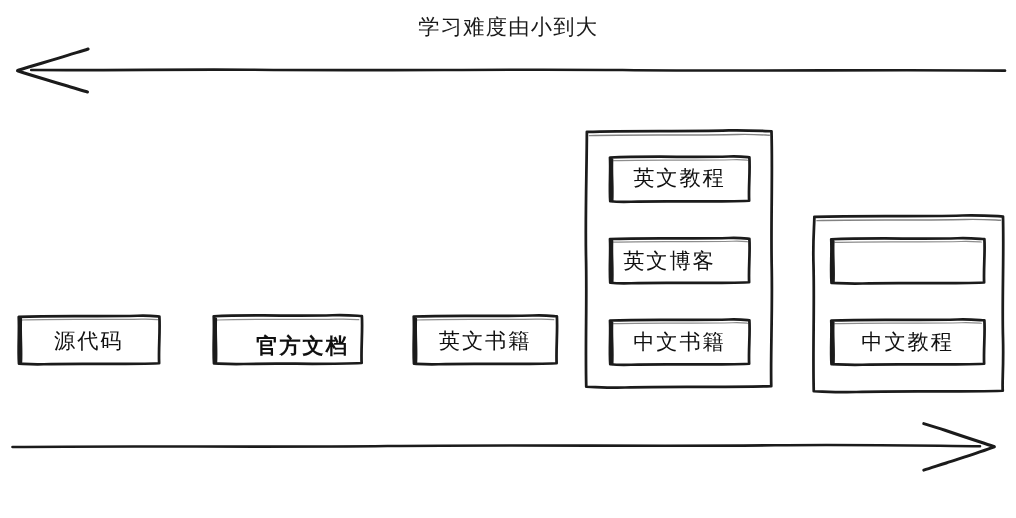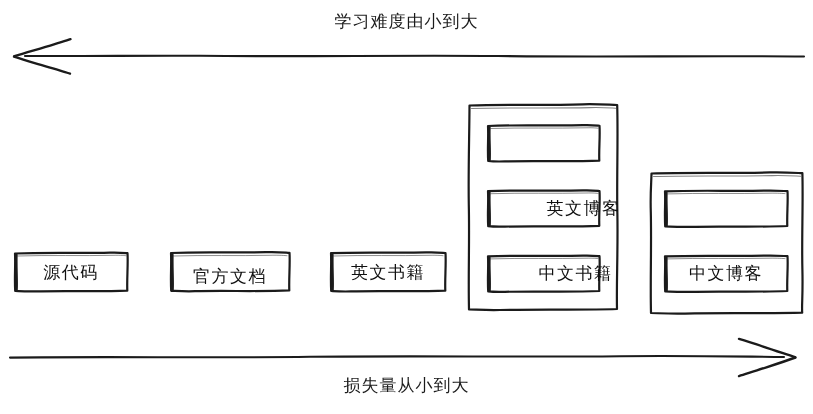--- a/index.html
+++ b/index.html
@@ -138,6 +138,9 @@
     <span>英文书籍</span>
   </div>
 
+  <div class="node" style="left:487px;top:124px;width:113px;height:37px;">
+    <span>英文教程</span>
+  </div>
 
   <div class="node" style="left:487px;top:190px;width:97px;height:37px;margin-left:48px;">
     <span>英文博客</span>

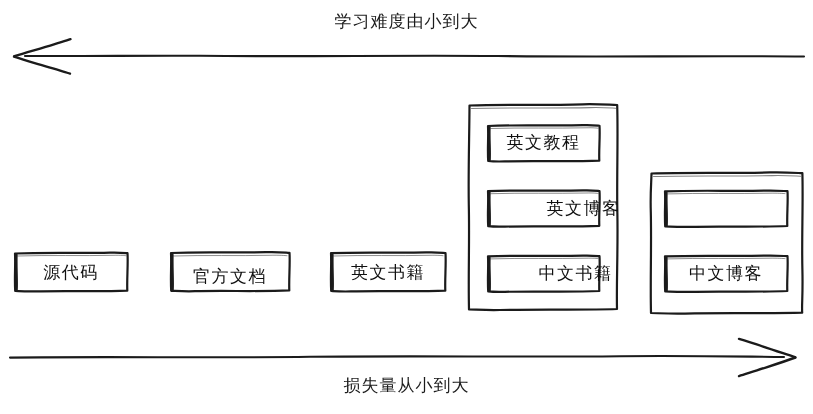--- a/index.html
+++ b/index.html
@@ -142,7 +142,7 @@
     <span>英文教程</span>
   </div>
 
-  <div class="node" style="left:487px;top:190px;width:97px;height:37px;margin-left:48px;">
+  <div class="node" style="left:487px;top:190px;width:97px;height:37px;">
     <span>英文博客</span>
   </div>
 

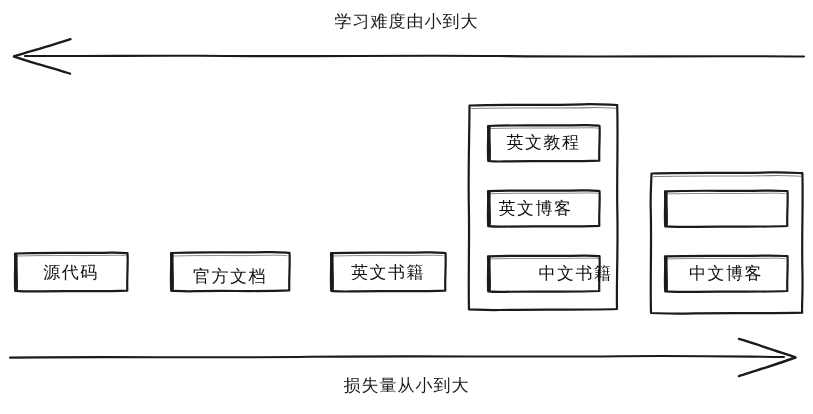--- a/index.html
+++ b/index.html
@@ -130,7 +130,7 @@
     <span>源代码</span>
   </div>
 
-  <div class="node" style="left:170px;top:252px;width:120px;height:48px;">
+  <div class="node" style="left:182px;top:252px;width:120px;height:48px;font-weight:bold;">
     <span>官方文档</span>
   </div>
 

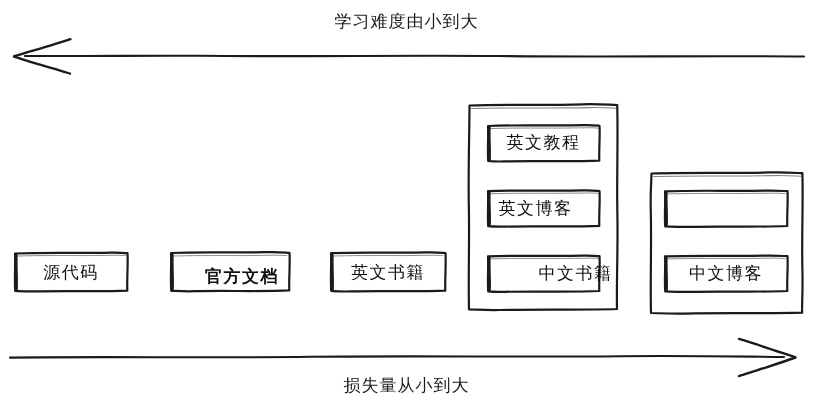--- a/index.html
+++ b/index.html
@@ -146,7 +146,7 @@
     <span>英文博客</span>
   </div>
 
-  <div class="node" style="left:487px;top:255px;width:113px;height:37px;margin-left:32px;">
+  <div class="node" style="left:487px;top:255px;width:113px;height:37px;">
     <span>中文书籍</span>
   </div>
 

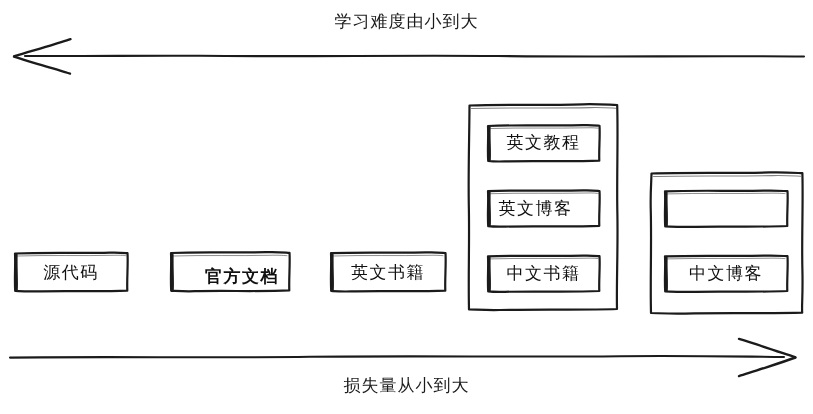--- a/index.html
+++ b/index.html
@@ -152,7 +152,7 @@
 
 
   <div class="node" style="left:664px;top:255px;width:124px;height:37px;">
-    <span>中文博客</span>
+    <span>中文教程</span>
   </div>
 
 </div>

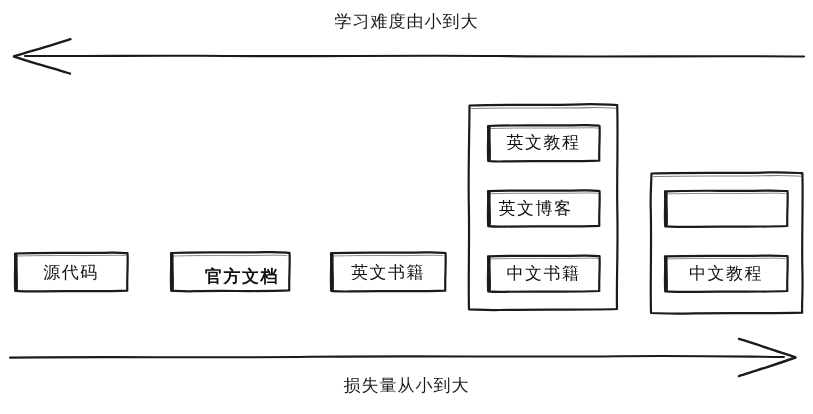--- a/index.html
+++ b/index.html
@@ -45,7 +45,6 @@
 
   <div class="axis-label" id="top-label">学习难度由小到大</div>
 
-  <div class="axis-label" id="bottom-label">损失量从小到大</div>
 
   <svg class="sketch" viewBox="0 0 813 414">
 

